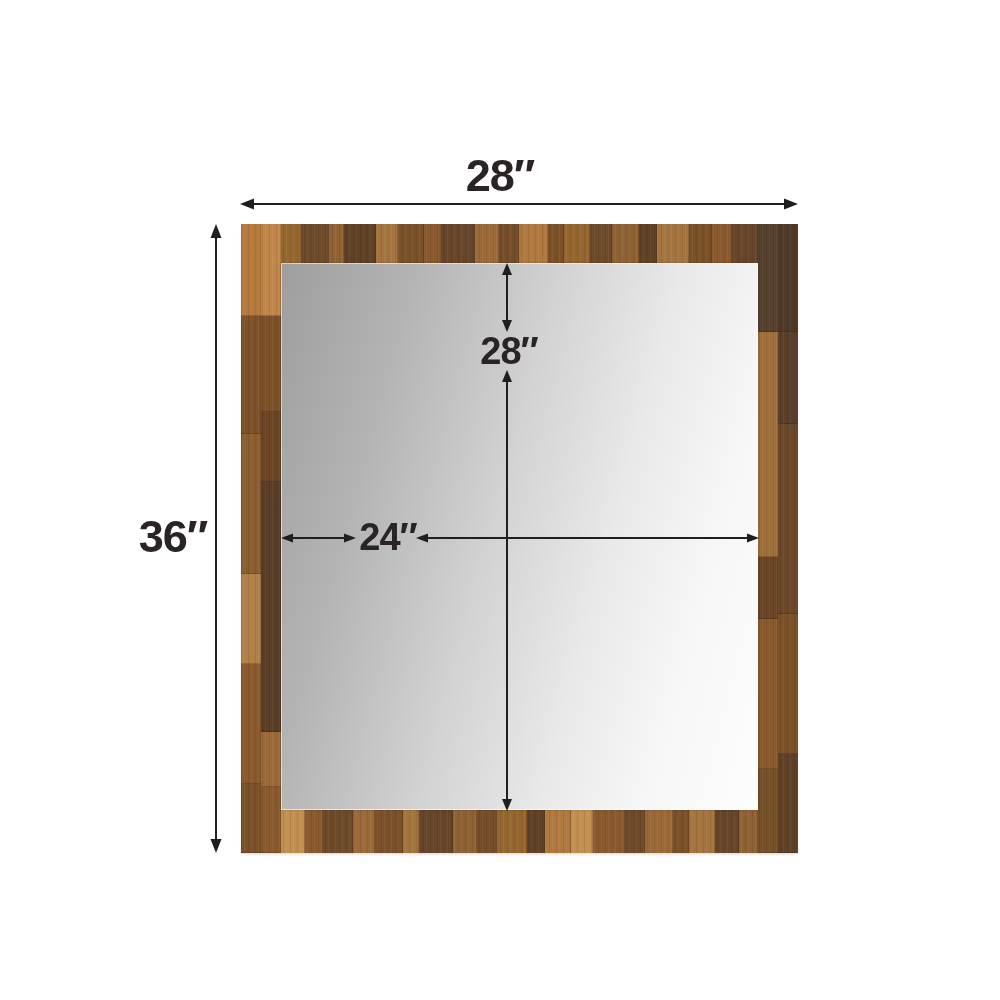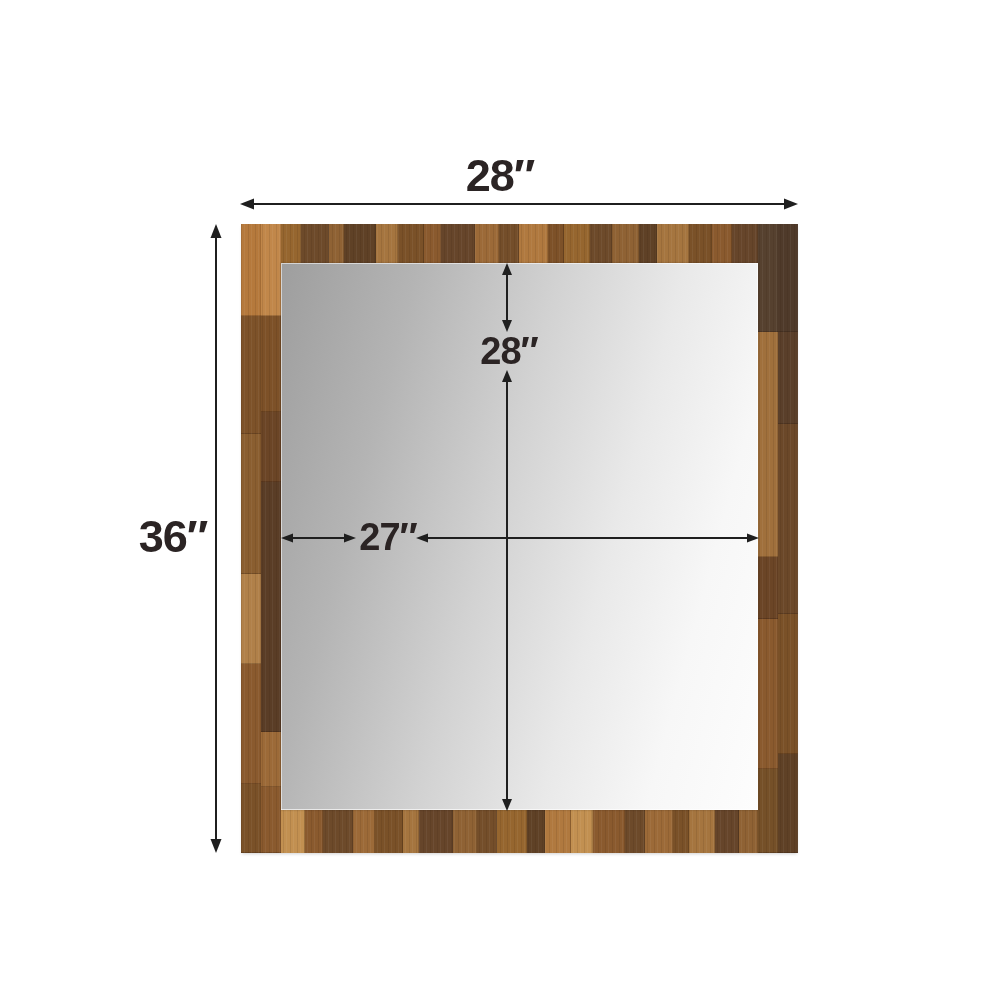--- a/index.html
+++ b/index.html
@@ -240,7 +240,7 @@
   <div class="dim-label big" id="label-outer-width">28″</div>
   <div class="dim-label big" id="label-outer-height">36″</div>
   <div class="dim-label small" id="label-inner-height">28″</div>
-  <div class="dim-label small" id="label-inner-width">27″</div>
+  <div class="dim-label small" id="label-inner-width">24″</div>
 
 </div>
 

